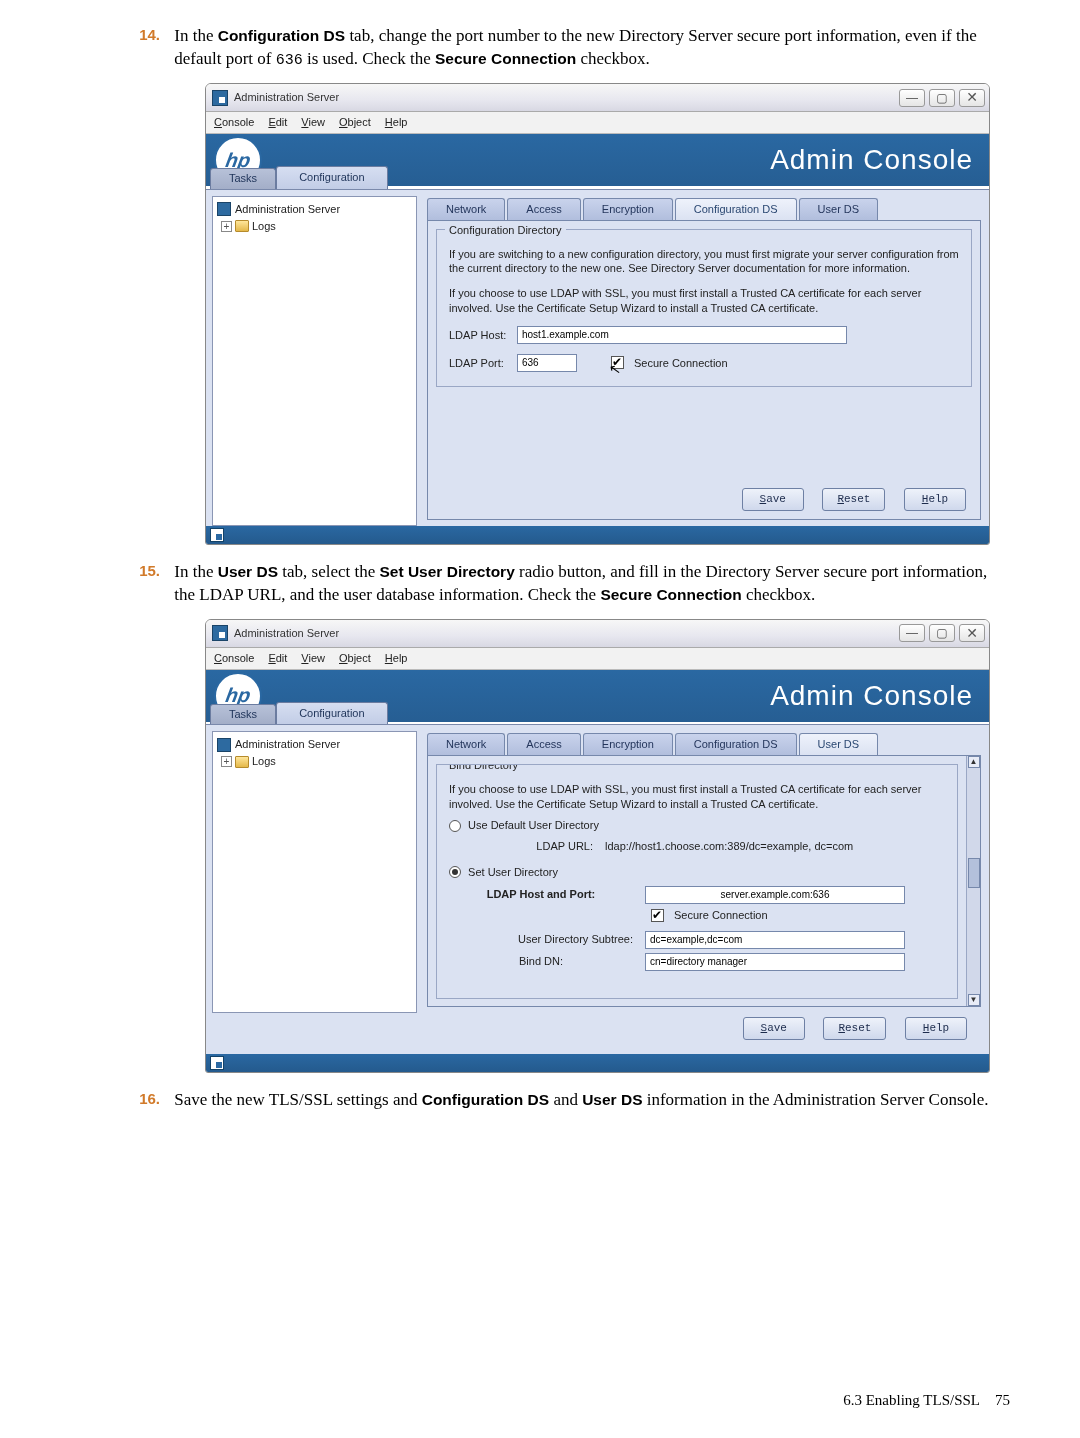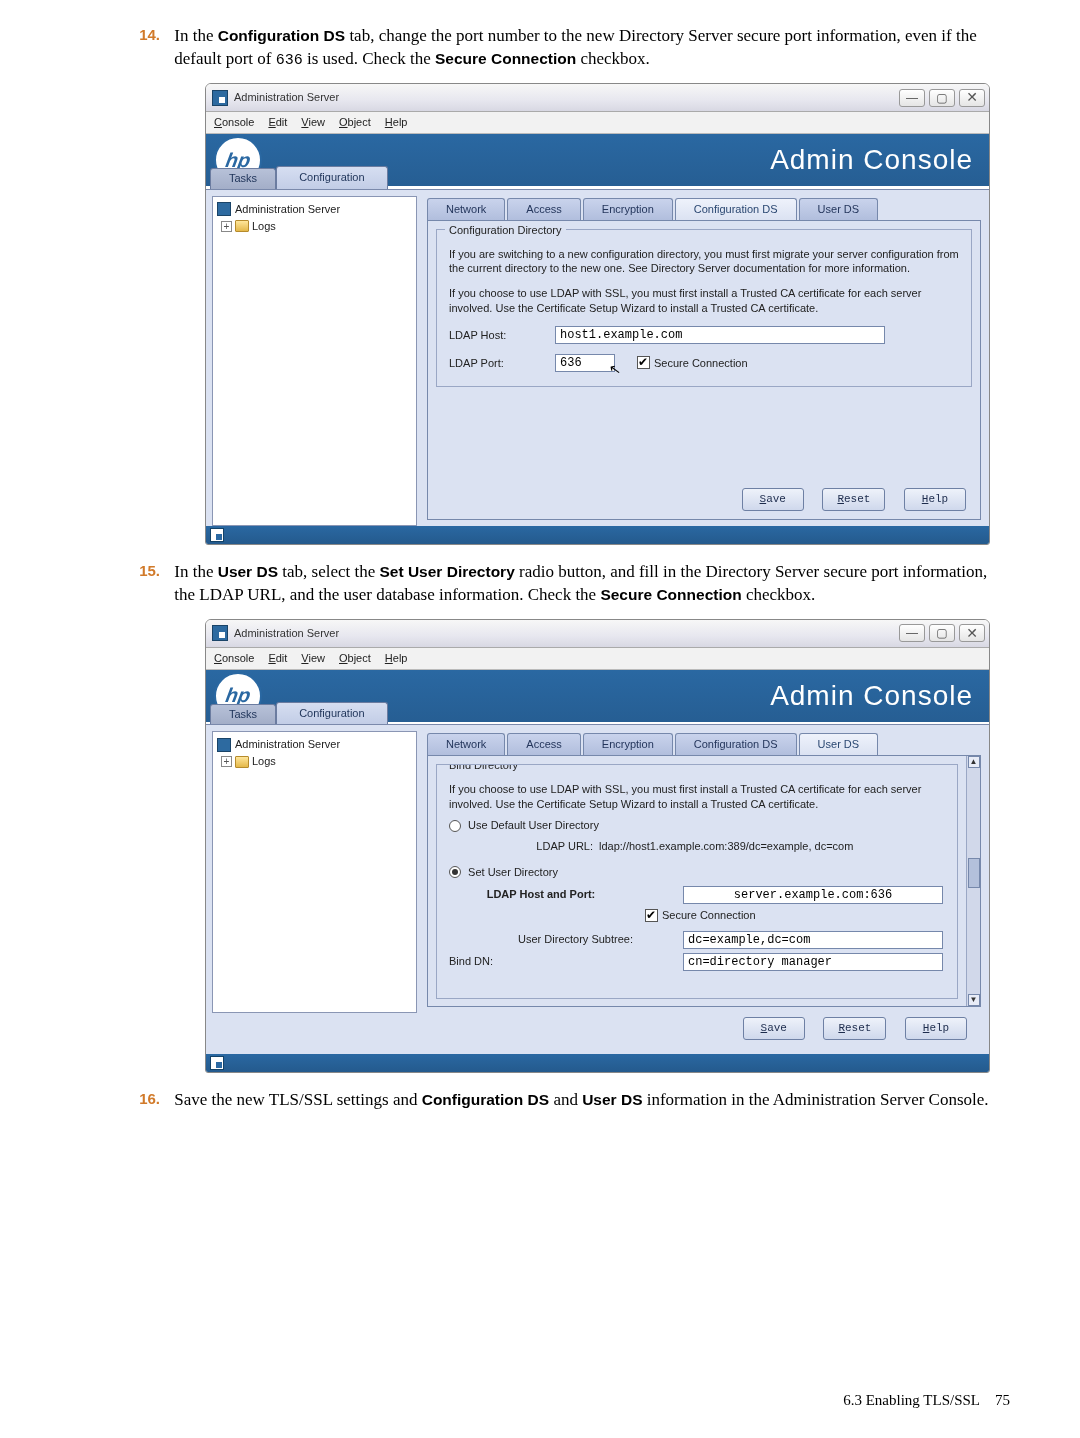--- a/index.html
+++ b/index.html
@@ -137,7 +137,7 @@
     position:relative; top:-17px; left:-4px; background:#dbe2f2; padding:0 4px; display:inline-block;
   }
   .helptext { margin-top:-8px; line-height:1.35; color:#222; }
-  .pairrow { display:flex; align-items:center; margin-top:10px; gap:0;}
+  .pairrow { display:flex; align-items:center; margin-top:10px; gap:6px;}
   .pairrow .lbl { width:62px; }
   .pairrow .lbl-wide { width:150px; text-align:right; padding-right:6px;}
   input[type=text] {

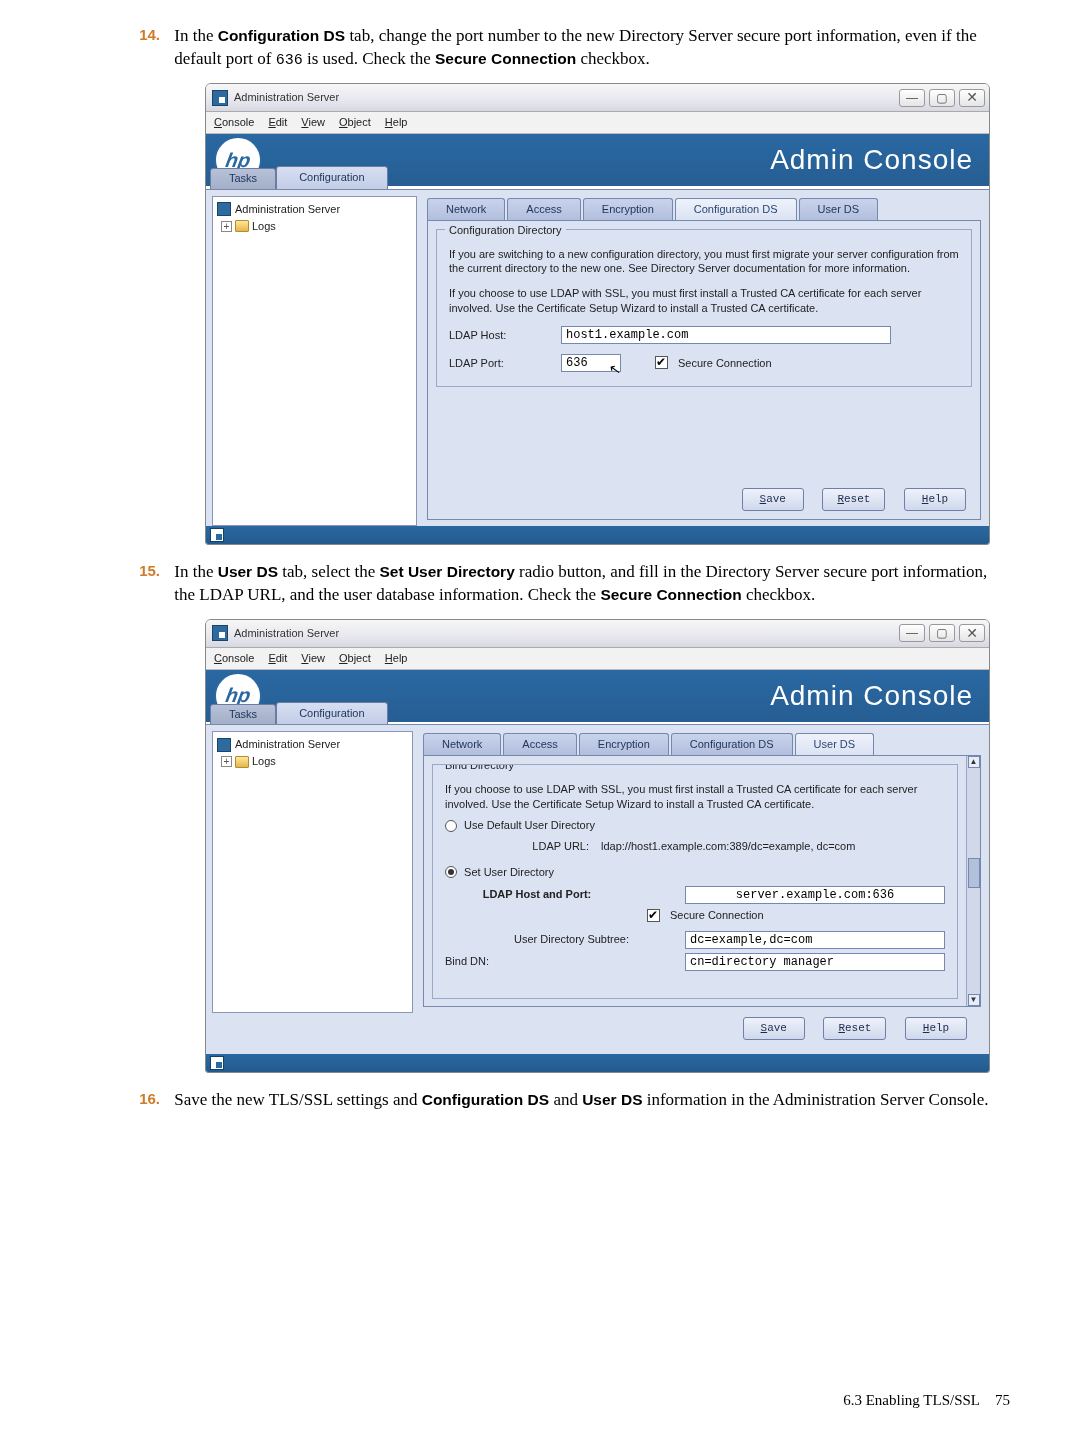--- a/index.html
+++ b/index.html
@@ -142,7 +142,7 @@
   .pairrow .lbl-wide { width:150px; text-align:right; padding-right:6px;}
   input[type=text] {
     border:1px solid #7688ab; background:#fff; height:18px; padding:0 4px;
-    font-family:Liberation Mono, monospace; font-size:12px;margin-left:44px;
+    font-family:Liberation Sans, sans-serif; font-size:10px;
   }
   .chk { position:relative; width:13px; height:13px; border:1px solid #555; background:#fff; display:inline-block; vertical-align:middle;}
   .chk.checked::after { content:"✔"; position:absolute; left:0; top:-3px; font-size:12px; color:#000; }

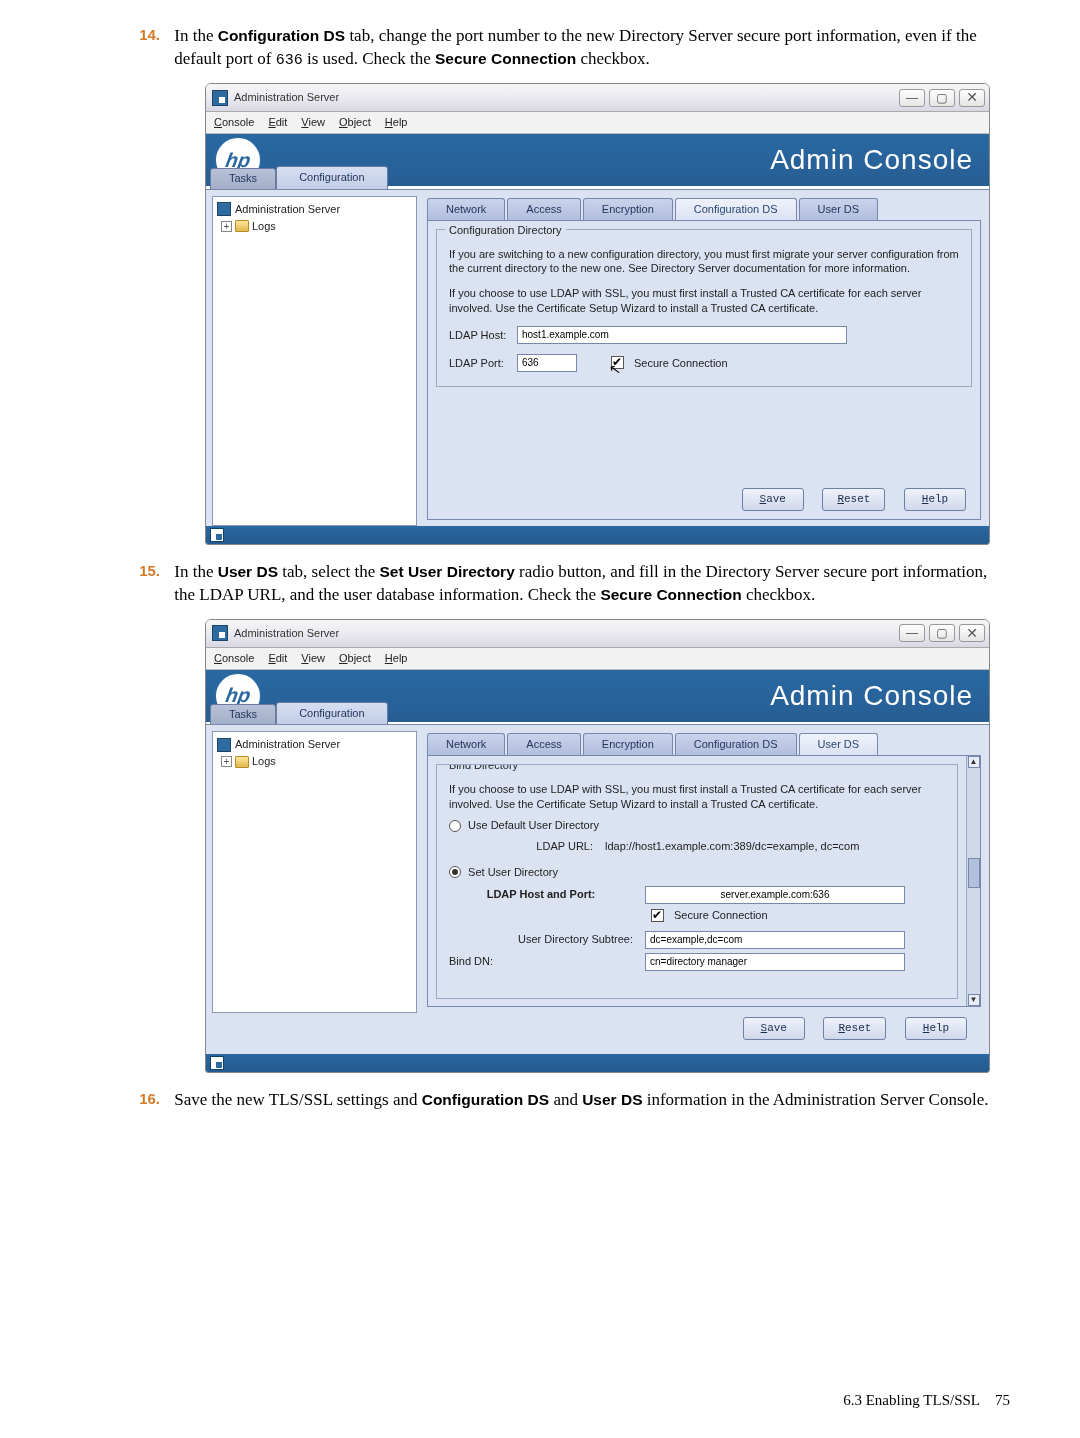--- a/index.html
+++ b/index.html
@@ -323,7 +323,7 @@
             </div>
             <div class="pairrow" style="margin-top:6px;">
               <span class="lbl-wide">LDAP URL:</span>
-              <span>ldap://host1.example.com:389/dc=example, dc=com</span>
+              <span>ldap://host1.choose.com:389/dc=example, dc=com</span>
             </div>
             <div style="margin-top:10px;">
               <span class="radio sel"></span>

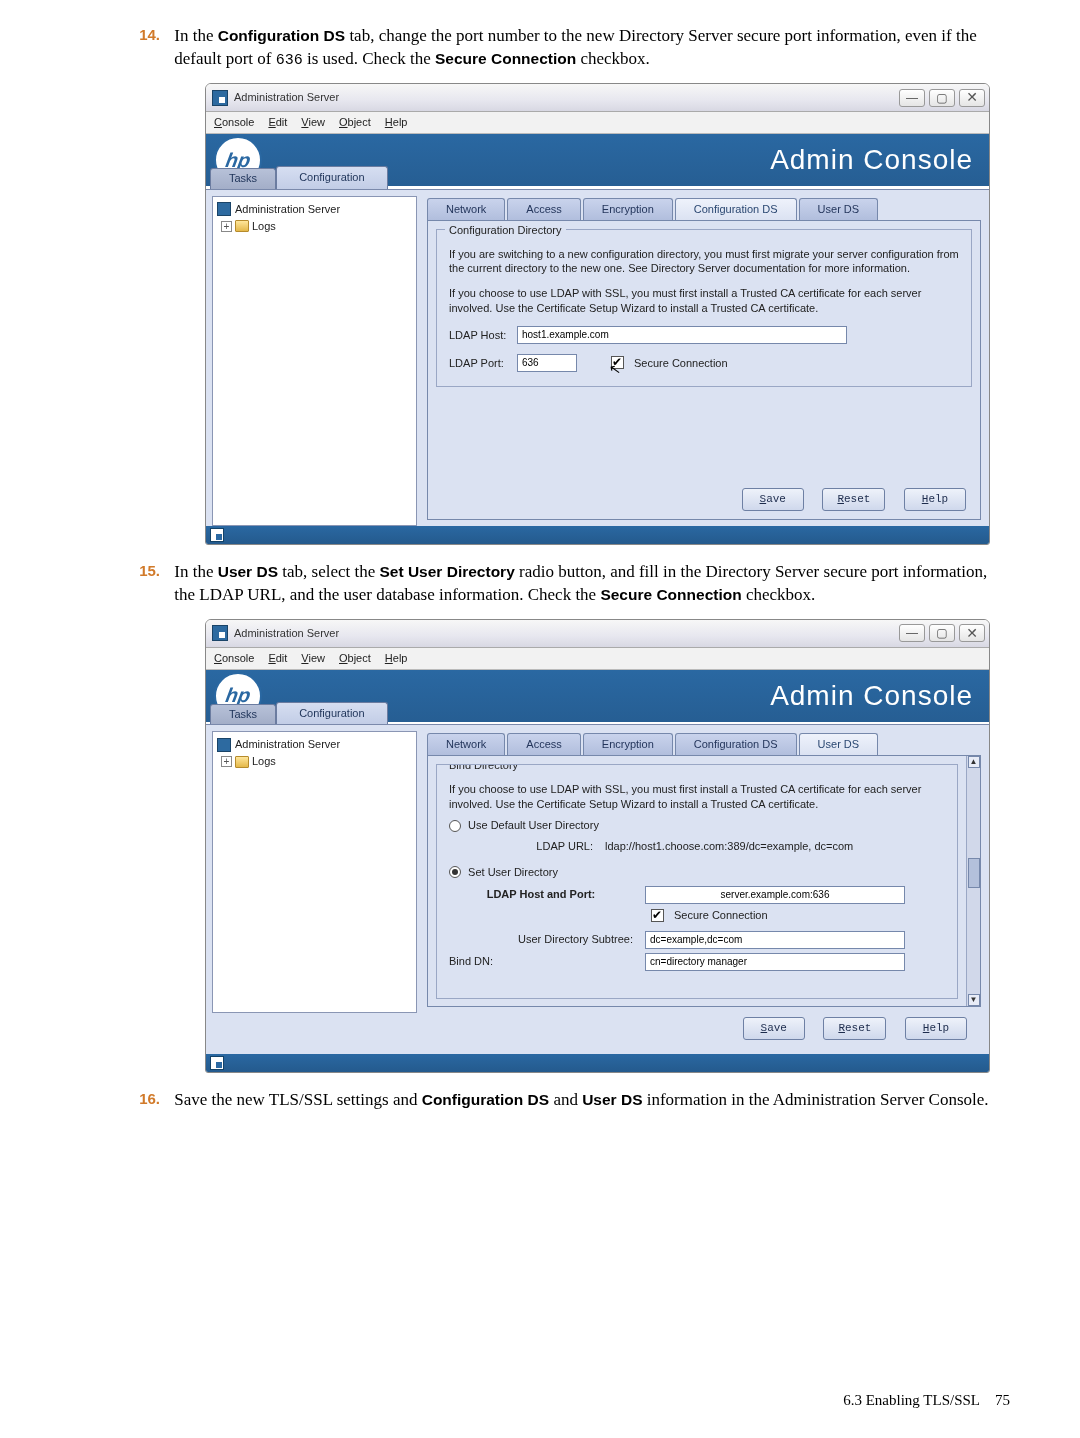--- a/index.html
+++ b/index.html
@@ -343,7 +343,7 @@
               <input type="text" style="width: 260px;" value="dc=example,dc=com">
             </div>
             <div class="pairrow" style="margin-top:4px;">
-              <span style="width:190px; text-align:left; padding-right:6px;">Bind DN:</span>
+              <span style="width:190px; text-align:center; padding-right:6px;">Bind DN:</span>
               <input type="text" style="width: 260px;" value="cn=directory manager">
             </div>
             

